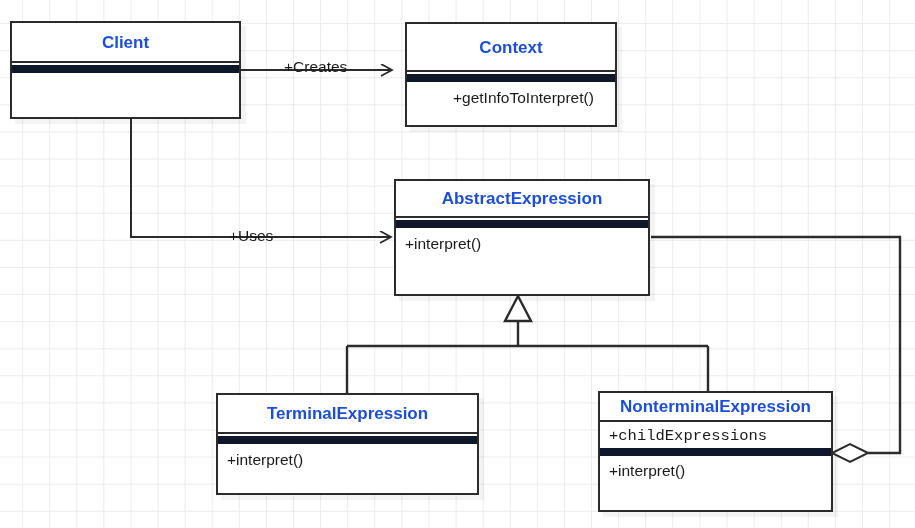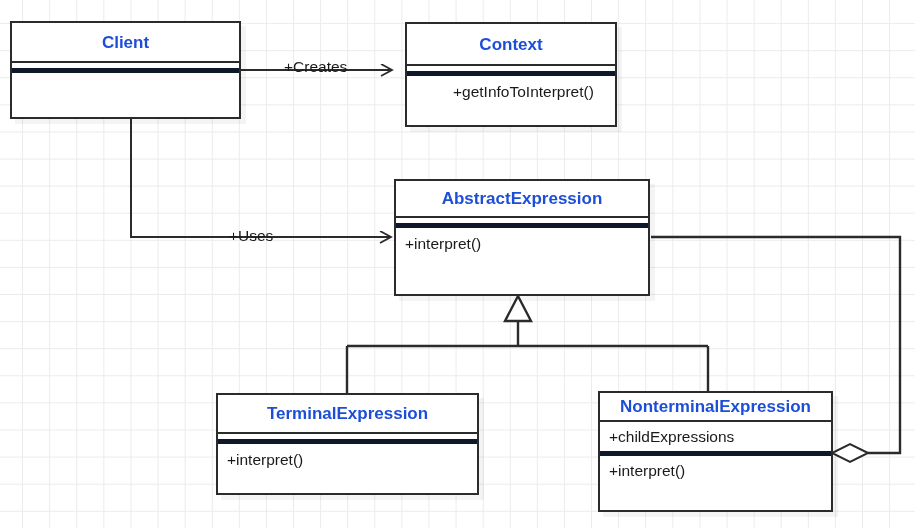--- a/index.html
+++ b/index.html
@@ -127,7 +127,7 @@
   </div>
 
   <div class="uml-class" style="left:405px; top:22px; width:212px; height:105px;">
-    <div class="uml-title" style="height:42px;">Context</div>
+    <div class="uml-title" style="height:48px;">Context</div>
     <div class="uml-compartment bordered empty-thin"></div>
     <div class="uml-compartment" style="height:53px;margin-left:37px;">
       <div>+getInfoToInterpret()</div>

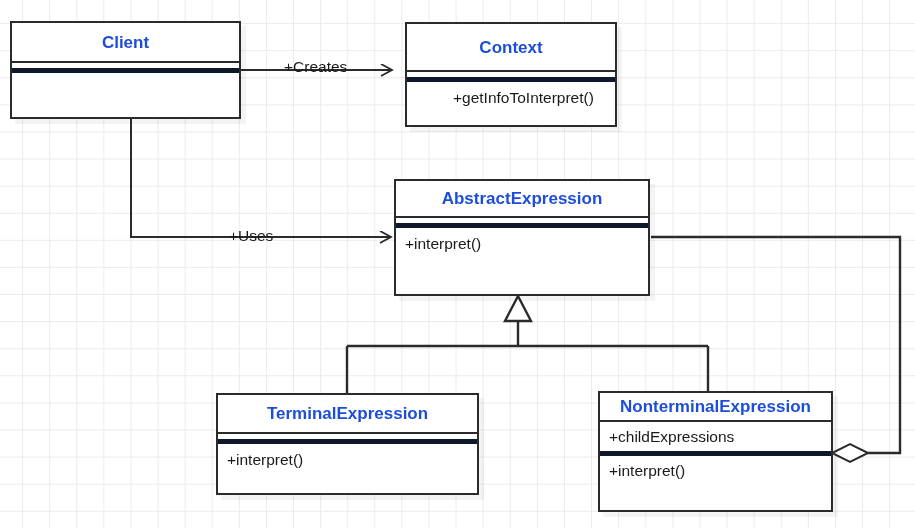--- a/index.html
+++ b/index.html
@@ -57,7 +57,8 @@
     line-height: 1.1;
   }
   .uml-compartment.bordered {
-    border-bottom: 5px solid #0f172a;
+    border-bottom: 8px solid #0f172a;
+    font-family: Liberation Mono, monospace;
   }
   .uml-compartment.empty-thin {
     padding: 0;

